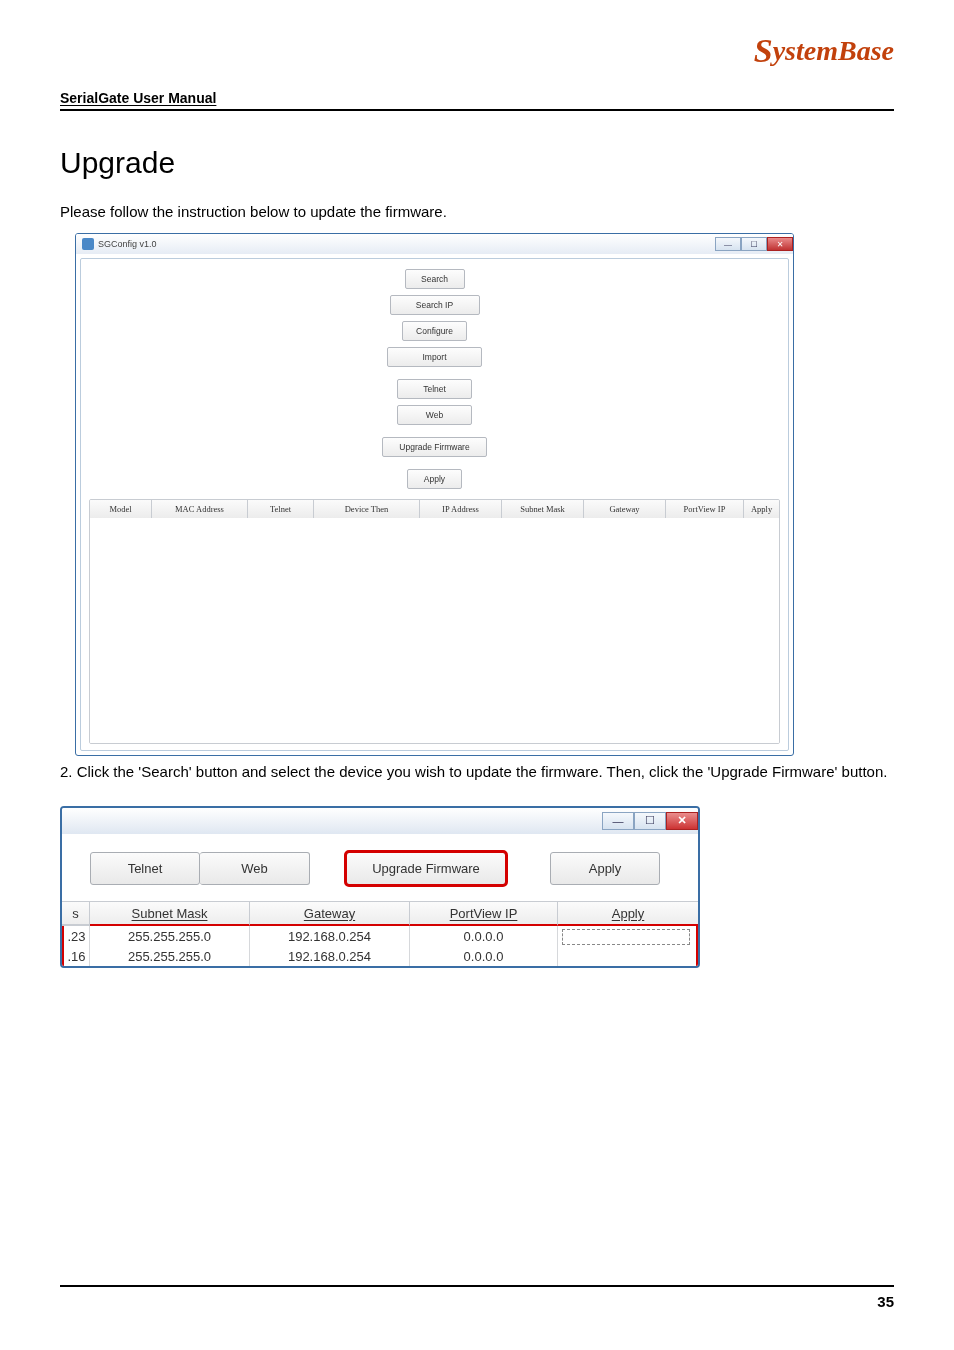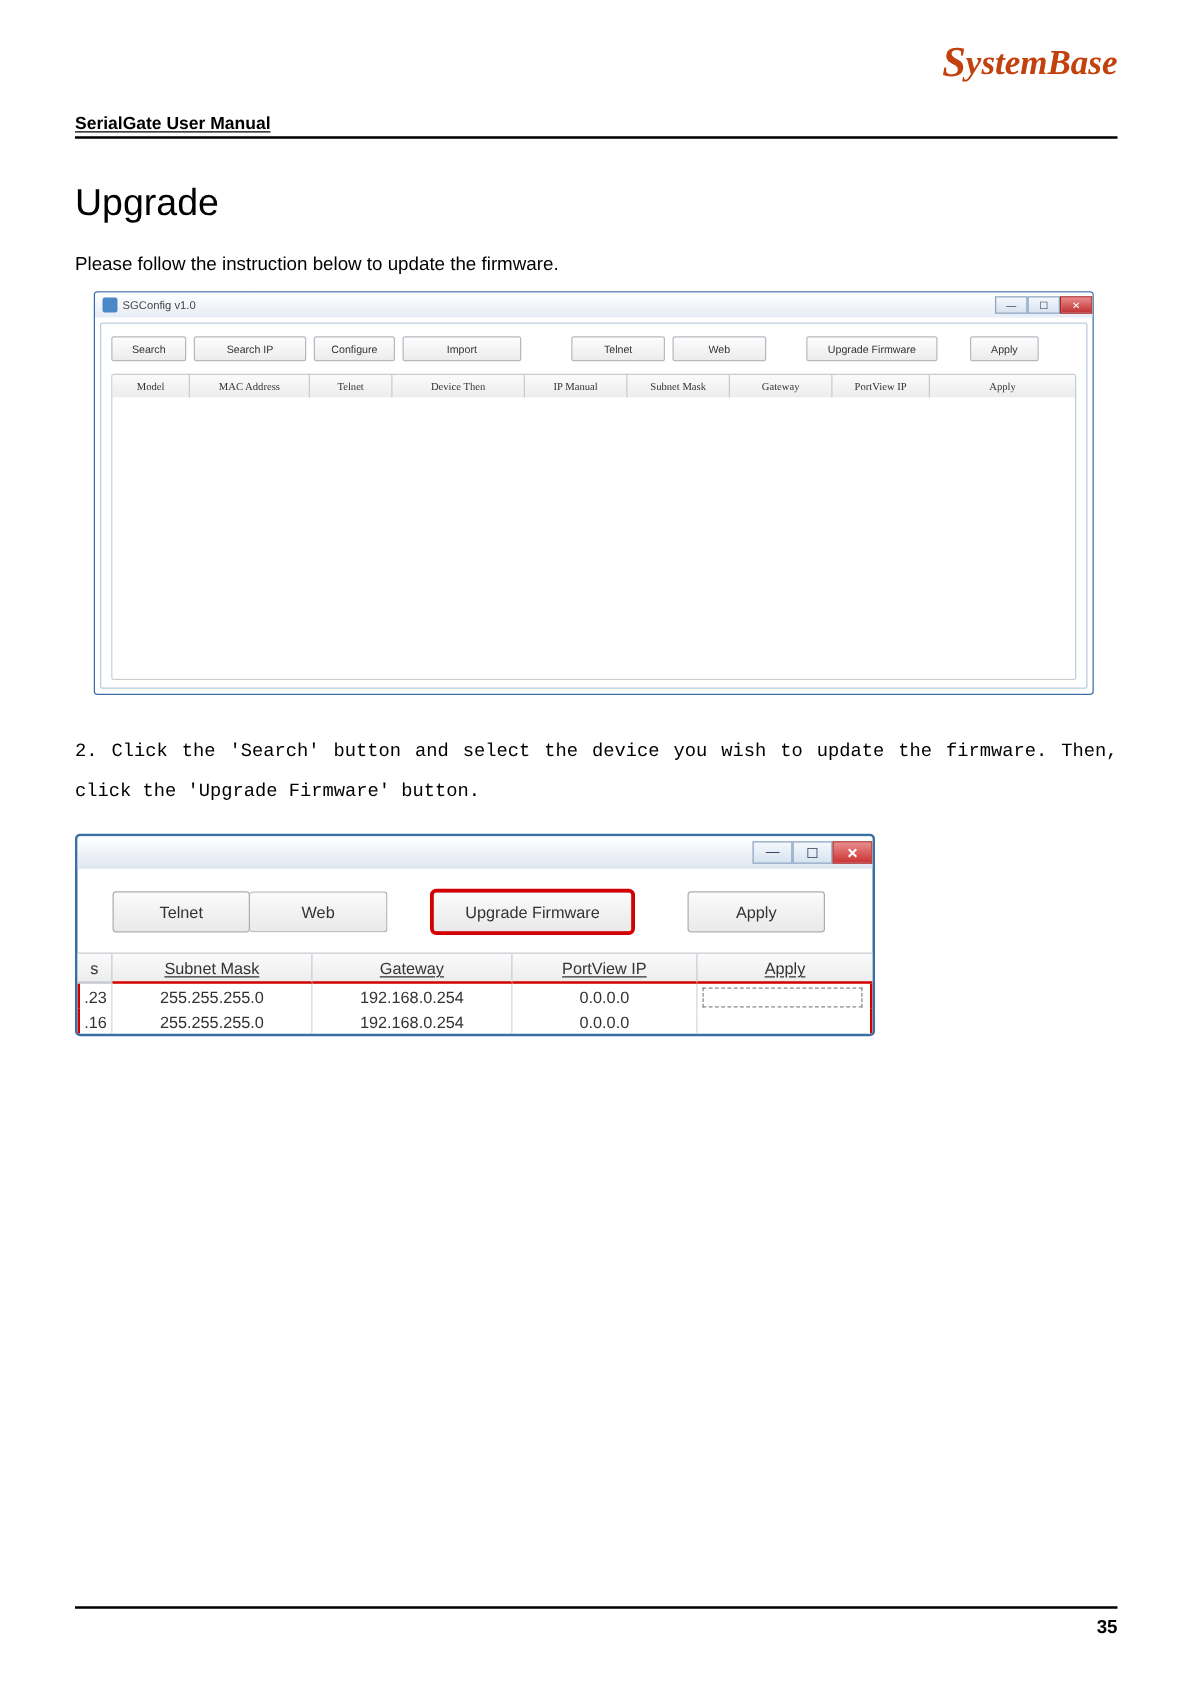--- a/index.html
+++ b/index.html
@@ -60,7 +60,7 @@
   
   .win1 {
     margin-left: 15px;
-    width: 800px;
+    width: 719px;
     border: 1px solid #3a6ea5;
     border-radius: 3px;
     overflow: hidden;

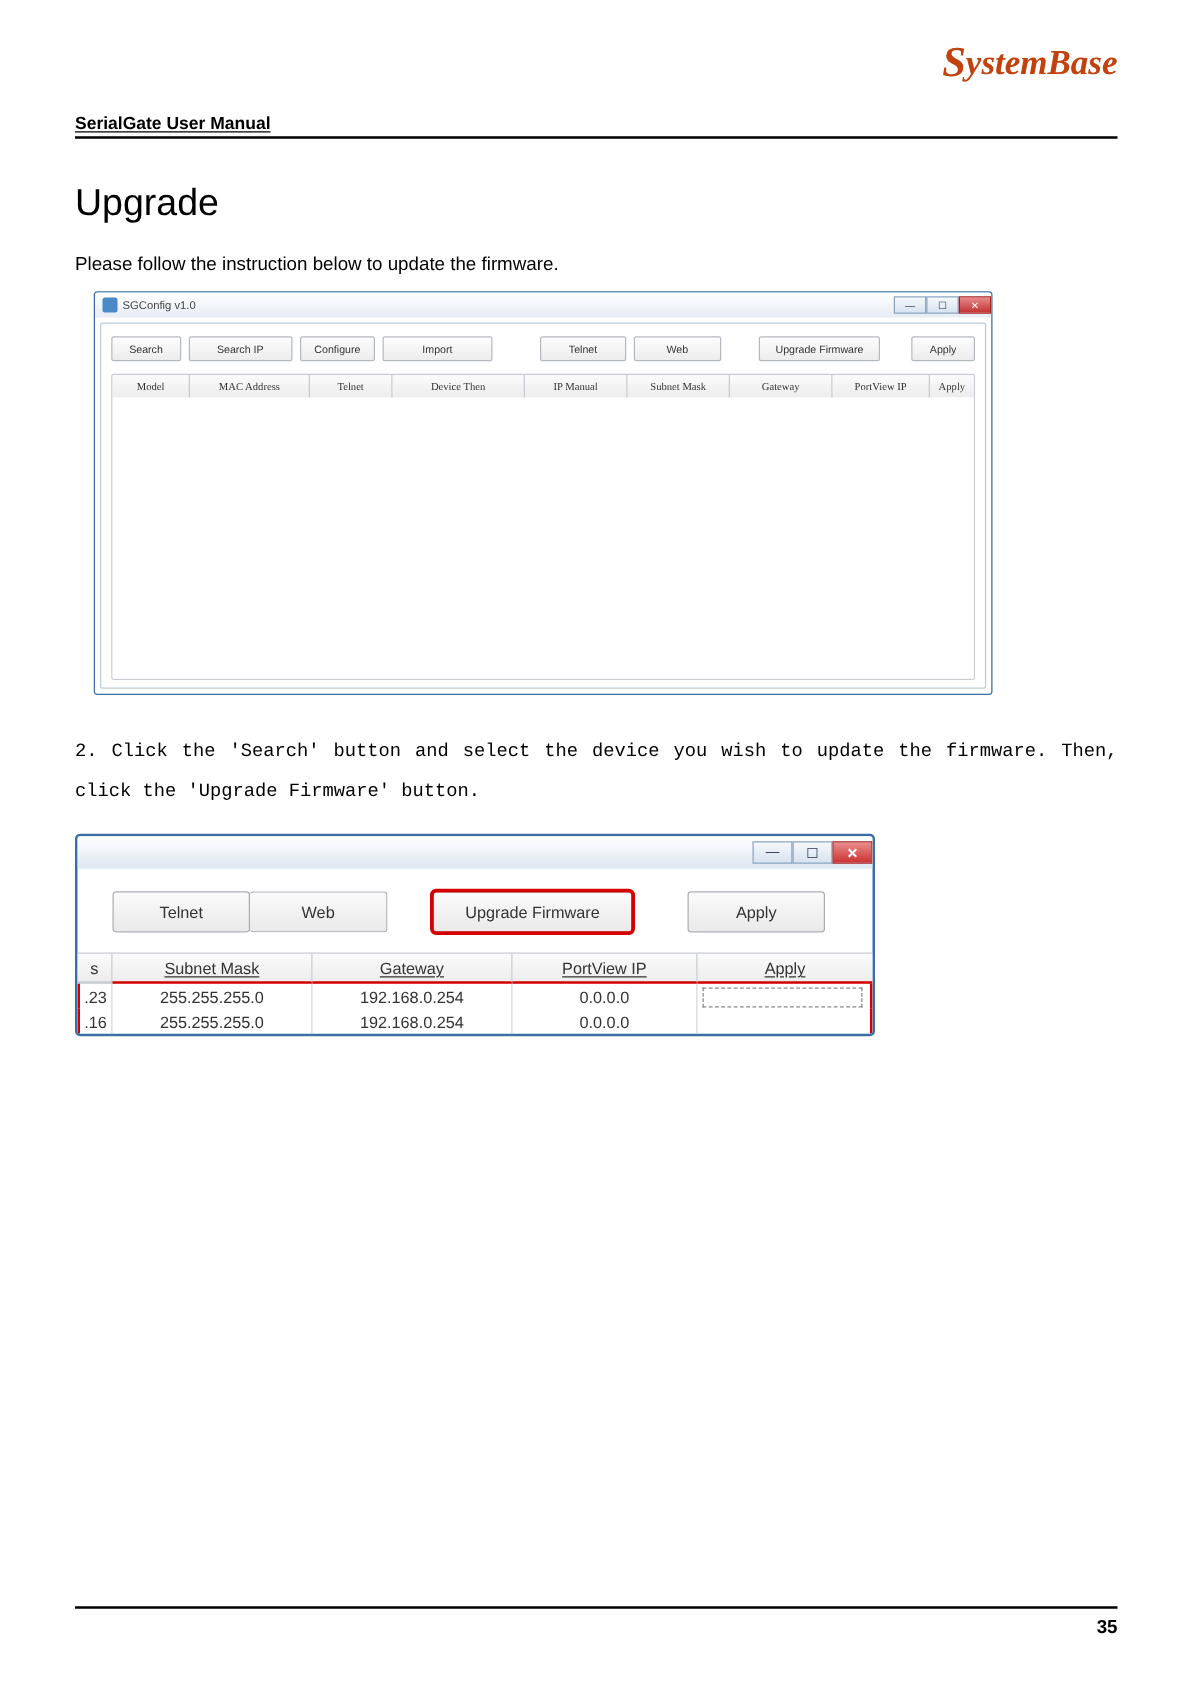--- a/index.html
+++ b/index.html
@@ -95,7 +95,7 @@
     background: #fff;
     border-radius: 2px;
   }
-  .btnrow { display: flex; gap: 6px; margin-bottom: 10px; align-items: center; }
+  .btnrow { display: flex; gap: 6px; margin-bottom: 10px; align-items: center; flex-direction: column; }
   .wbtn {
     font-size: 8.5px;
     padding: 4px 0;

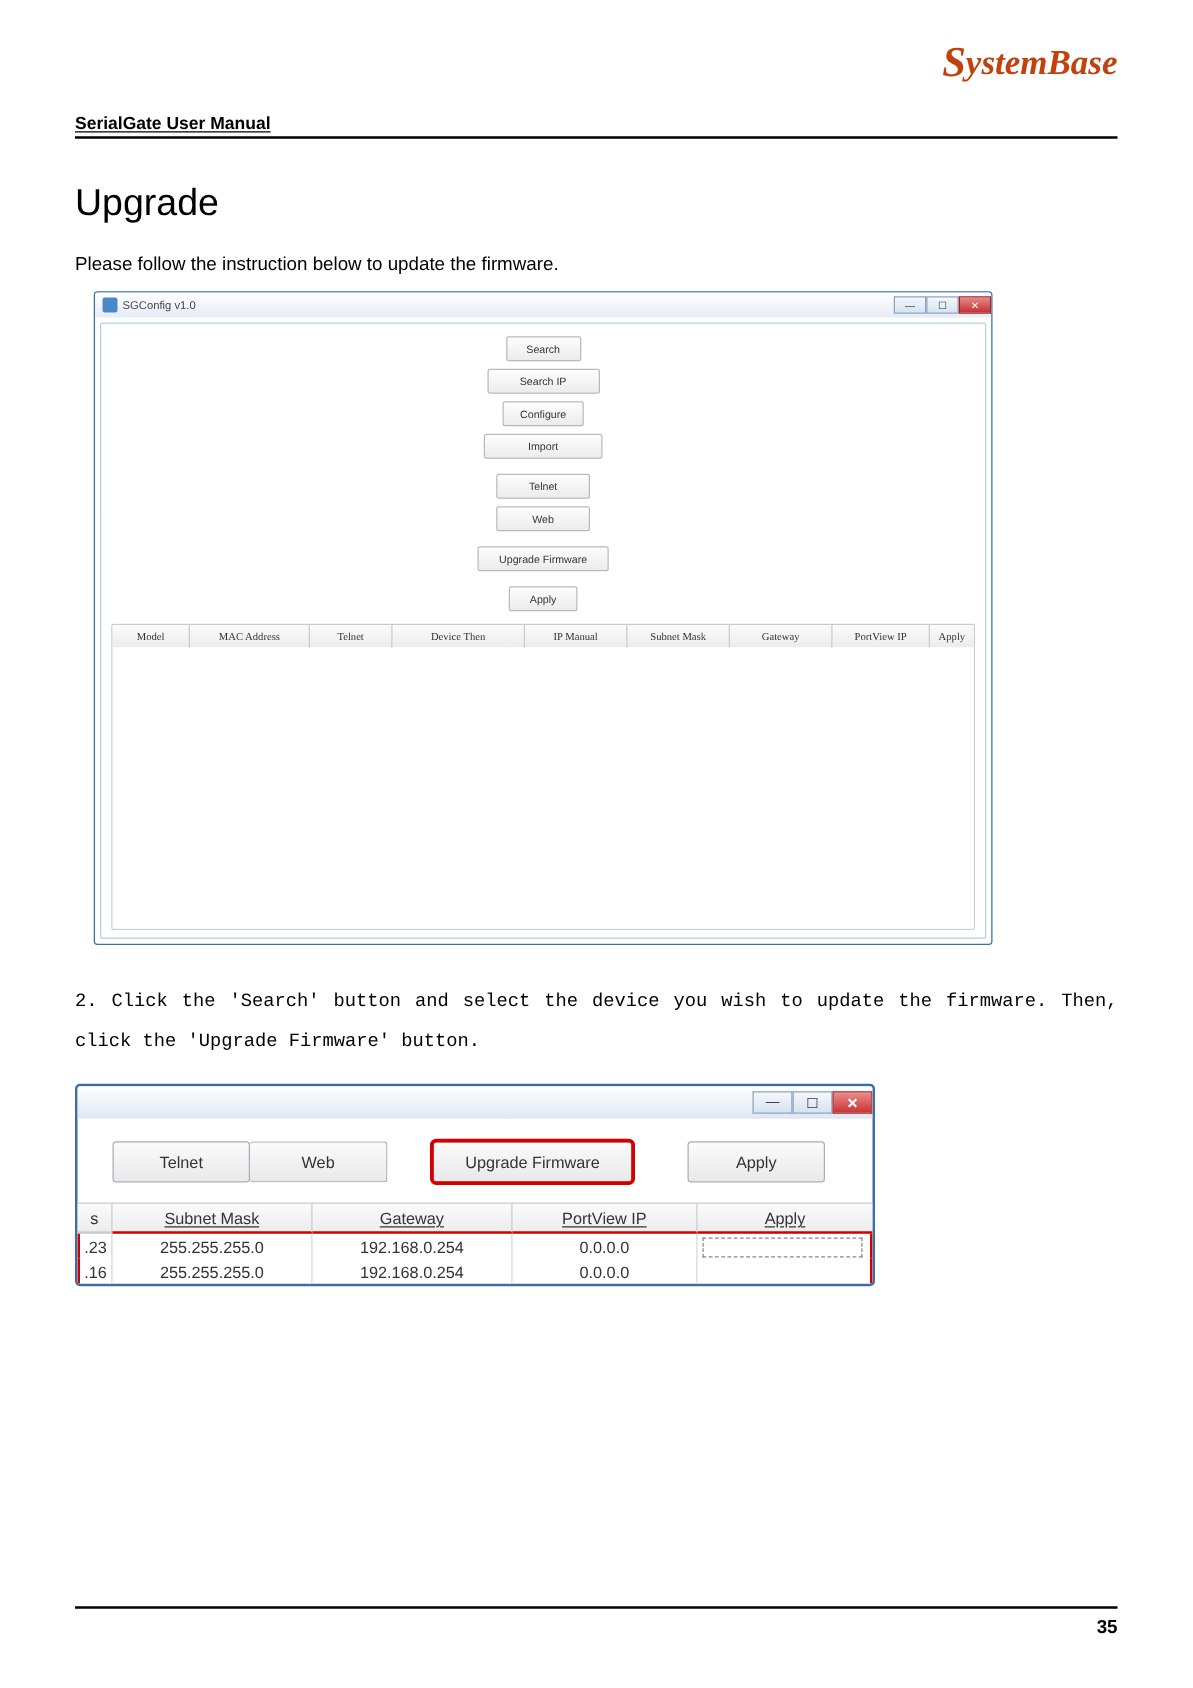--- a/index.html
+++ b/index.html
@@ -255,7 +255,7 @@
           <div class="th1" style="width:96px">MAC Address</div>
           <div class="th1" style="width:66px">Telnet</div>
           <div class="th1" style="width:106px">Device Then</div>
-          <div class="th1" style="width:82px">IP Manual</div>
+          <div class="th1" style="width:82px">IP Address</div>
           <div class="th1" style="width:82px">Subnet Mask</div>
           <div class="th1" style="width:82px">Gateway</div>
           <div class="th1" style="width:78px">PortView IP</div>

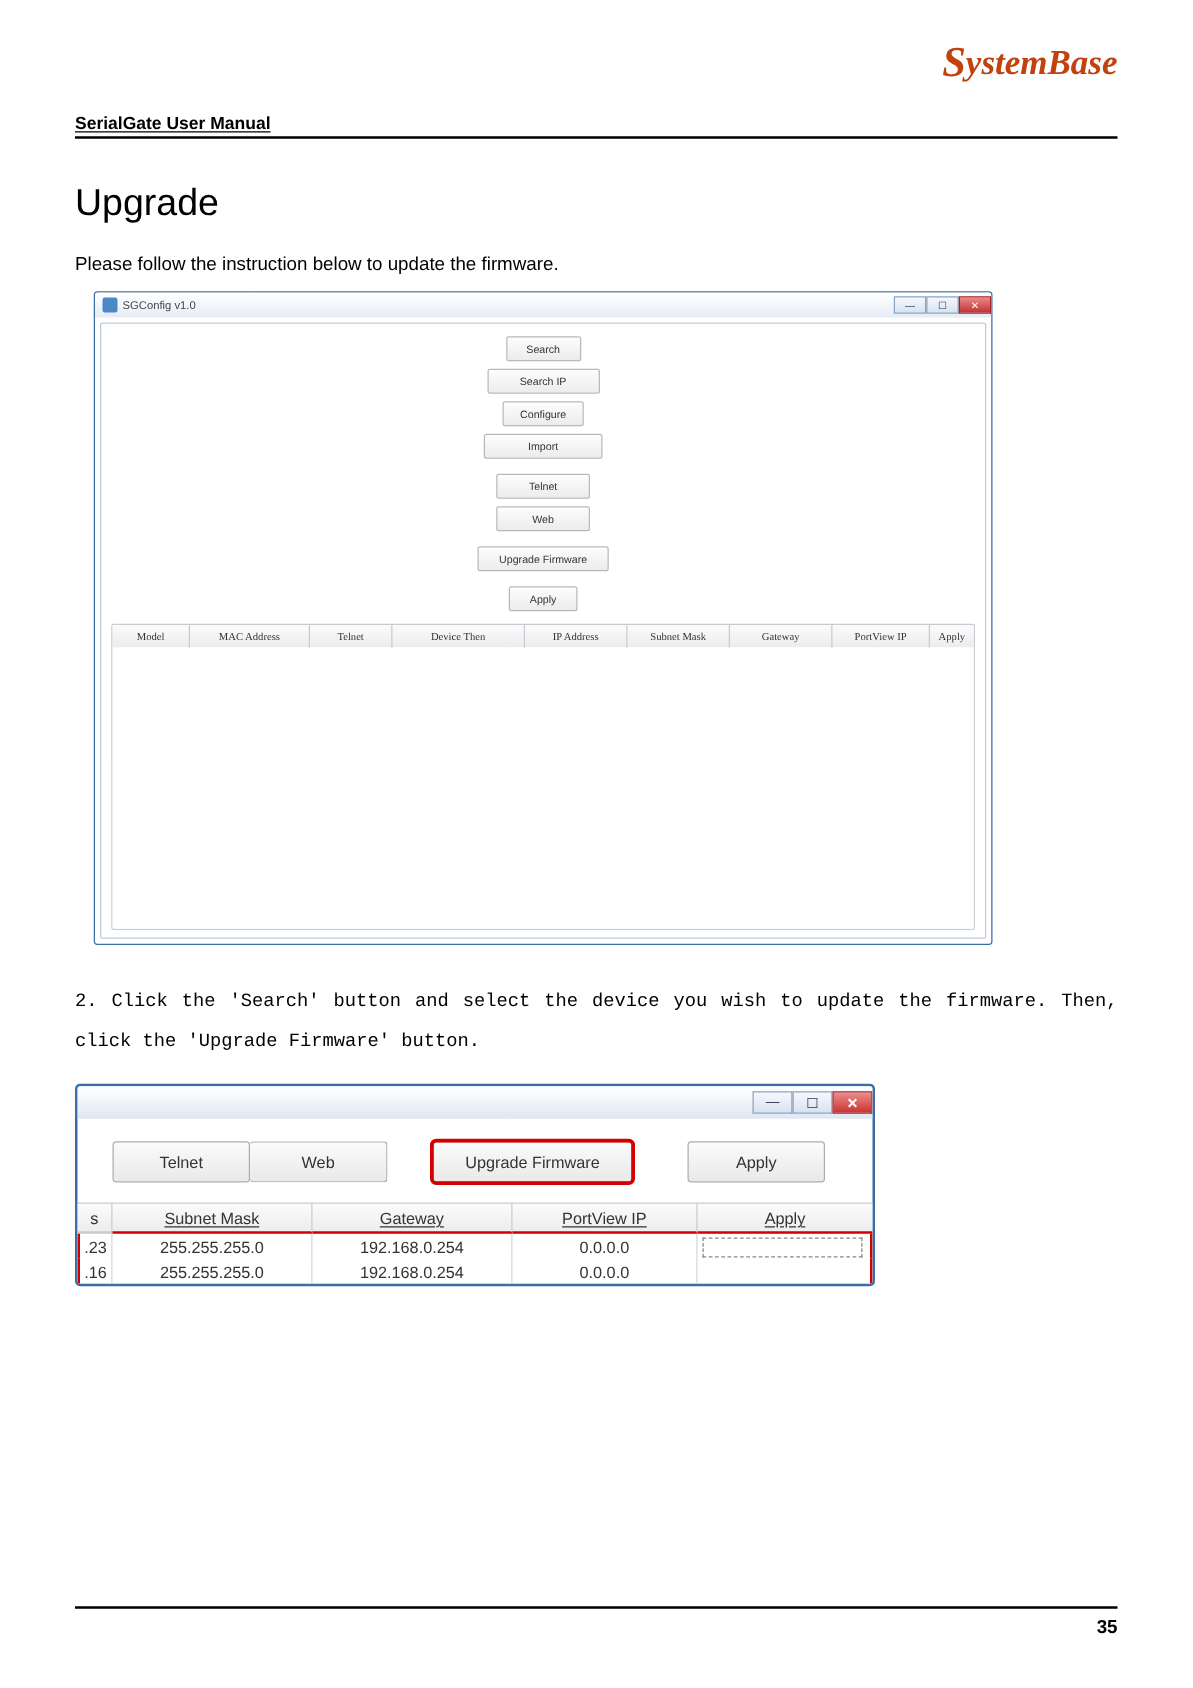--- a/index.html
+++ b/index.html
@@ -124,9 +124,7 @@
   .step2 {
     font-size: 15px;
     line-height: 2.1;
-    margin-top: 30px;
     text-align: justify;
-    font-family: Liberation Mono, monospace;
   }
 
   

